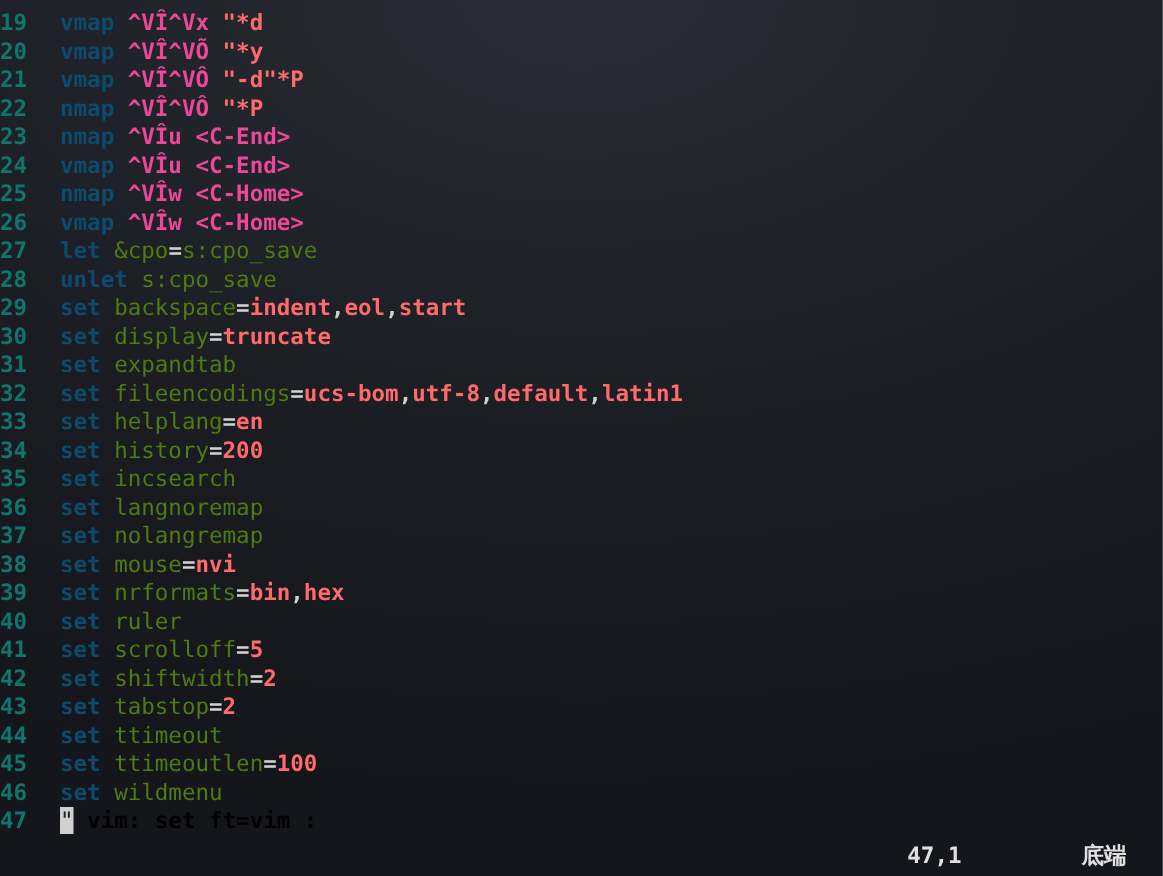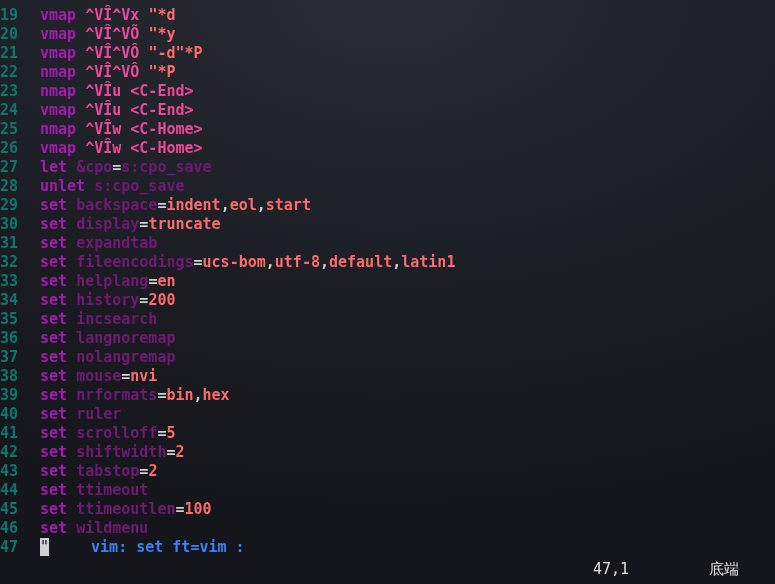--- a/index.html
+++ b/index.html
@@ -29,7 +29,7 @@
     font-weight: bold;
   }
   .code { flex: 1; }
-  .kw-cmd   { color: #a21caf; font-weight: bold; }  
+  .kw-cmd   { color: #0c4a6e; font-weight: bold; }  
   .opt      { color: #701a75; font-weight: bold; }     
   .red      { color: #ff6a6a; font-weight: bold; }
   .cyan     { color: #ec4899; font-weight: bold; }

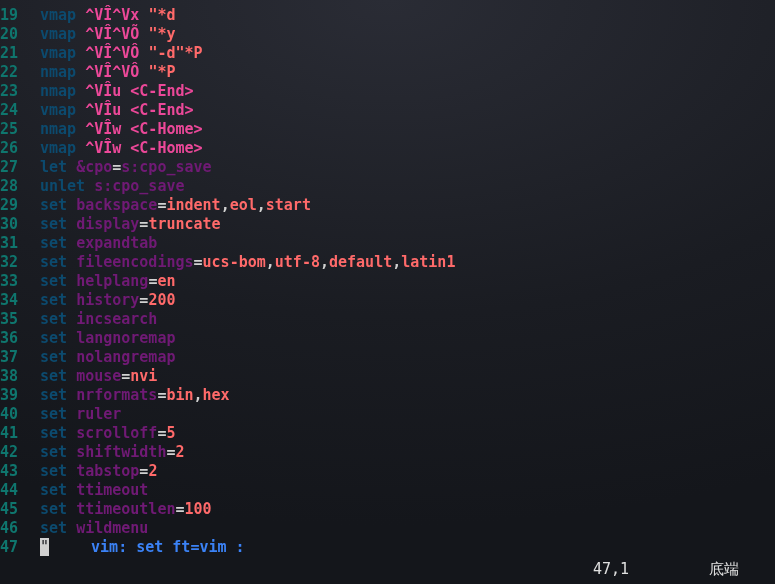--- a/index.html
+++ b/index.html
@@ -30,7 +30,7 @@
   }
   .code { flex: 1; }
   .kw-cmd   { color: #0c4a6e; font-weight: bold; }  
-  .opt      { color: #701a75; font-weight: bold; }     
+  .opt      { color: #4d7c0f; font-weight: normal; }     
   .red      { color: #ff6a6a; font-weight: bold; }
   .cyan     { color: #ec4899; font-weight: bold; }
   .str      { color: #ec4899; font-weight: bold; }

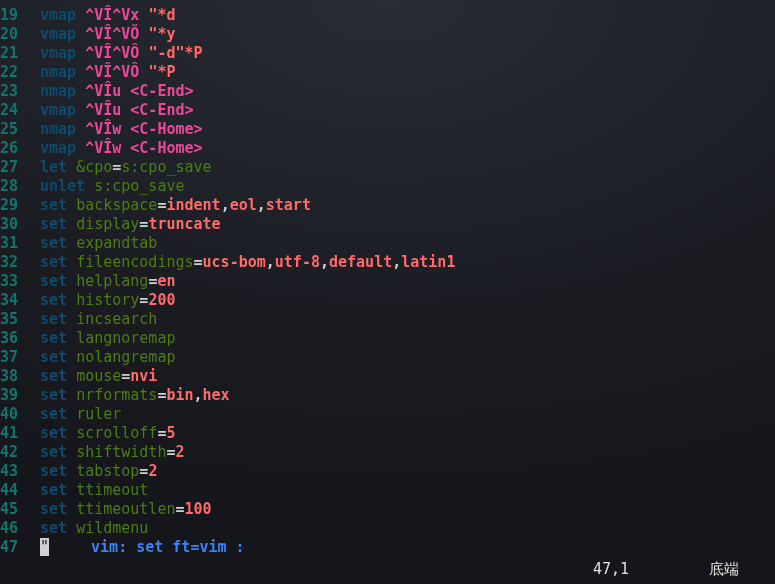--- a/index.html
+++ b/index.html
@@ -35,7 +35,7 @@
   .cyan     { color: #ec4899; font-weight: bold; }
   .str      { color: #ec4899; font-weight: bold; }
   .punct    { color: #d1d1d1; font-weight: bold; }
-  .comment  { color: #3b82f6; font-weight: bold; margin-left: 33px; }
+  .comment  { color: #000000; font-weight: bold; }
   .cursor   { background: #d0d0d0; color: #1a1c22; }
   .statusbar {
     position: absolute;

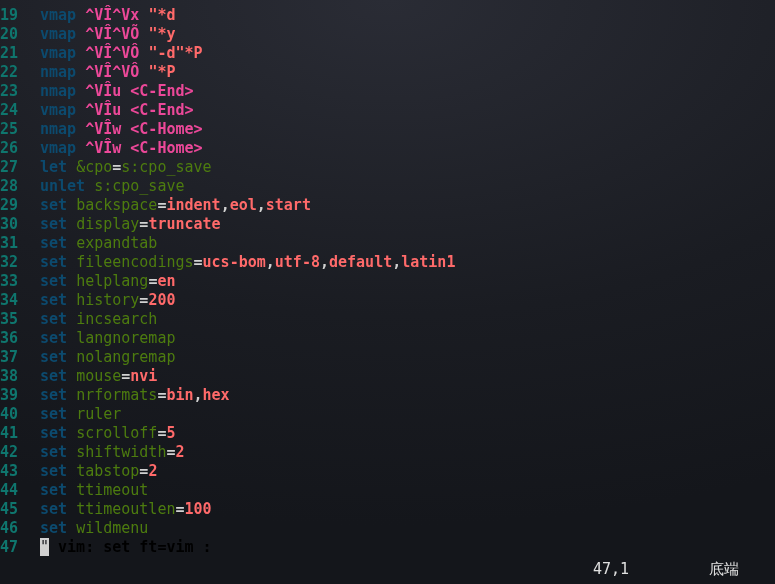--- a/index.html
+++ b/index.html
@@ -41,13 +41,13 @@
     position: absolute;
     bottom: 0;
     left: 0;
-    right: 16px;
+    right: 4px;
     height: 20px;
     display: flex;
     justify-content: flex-end;
-    align-items: flex-start;
+    align-items: flex-end;
     padding: 0 20px 4px 0;
-    font-weight: normal;
+    font-weight: bold;
     color: #e0e0e0;
     gap: 80px;
   }

